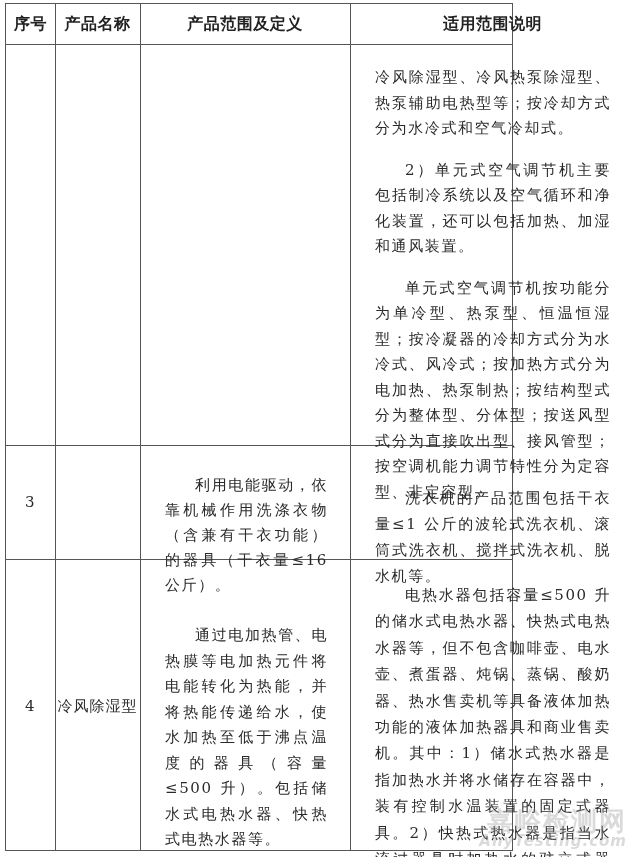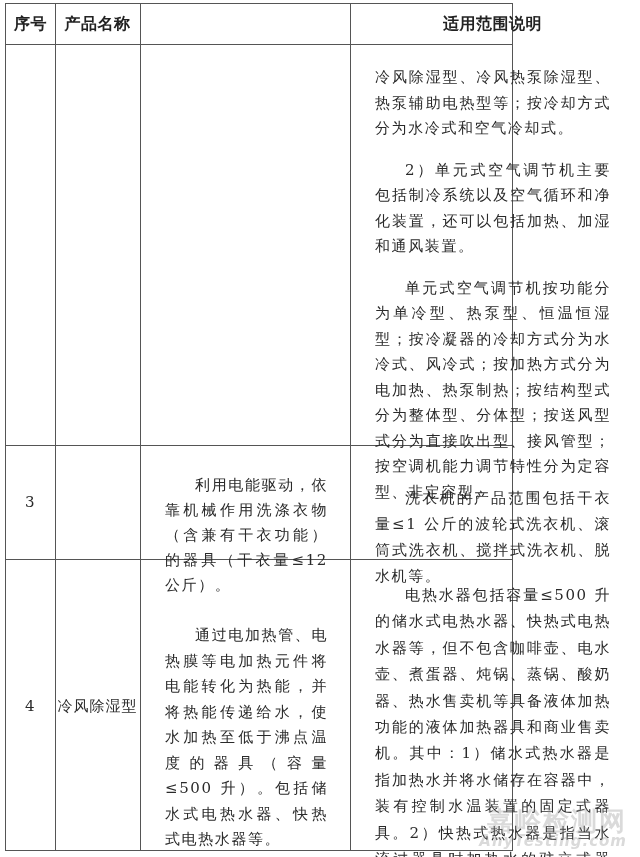--- a/index.html
+++ b/index.html
@@ -108,6 +108,7 @@
 
   <div class="hdr" style="left:0;width:49px">序号</div>
   <div class="hdr" style="left:49px;width:85px">产品名称</div>
+  <div class="hdr" style="left:134px;width:210px">产品范围及定义</div>
   <div class="hdr" style="left:344px;width:285px">适用范围说明</div>
 
   <div class="cell" style="left:0;top:41px;width:49px;height:400px"></div>

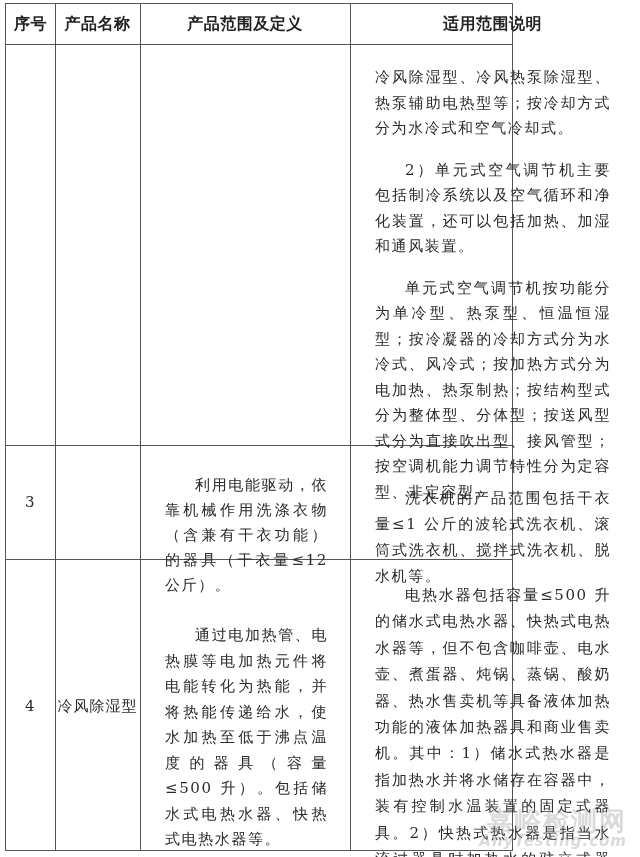--- a/index.html
+++ b/index.html
@@ -122,7 +122,7 @@
 
   <div class="cell center" style="left:0;top:442px;width:49px;height:113px">3</div>
   <div class="cell" style="left:134px;top:453px;width:210px;height:100px;padding:0 6px 0 9px">
-    <p class="indent">利用电能驱动，依靠机械作用洗涤衣物（含兼有干衣功能）的器具（干衣量≤12 公斤）。</p>
+    <p class="indent">利用电能驱动，依靠机械作用洗涤衣物（含兼有干衣功能）的器具（干衣量≤16 公斤）。</p>
   </div>
   <div class="cell" style="left:344px;top:465px;width:285px;height:88px;padding:0 8px 0 9px">
     <p class="indent" style="line-height:26px">洗衣机的产品范围包括干衣量≤1 公斤的波轮式洗衣机、滚筒式洗衣机、搅拌式洗衣机、脱水机等。</p>

